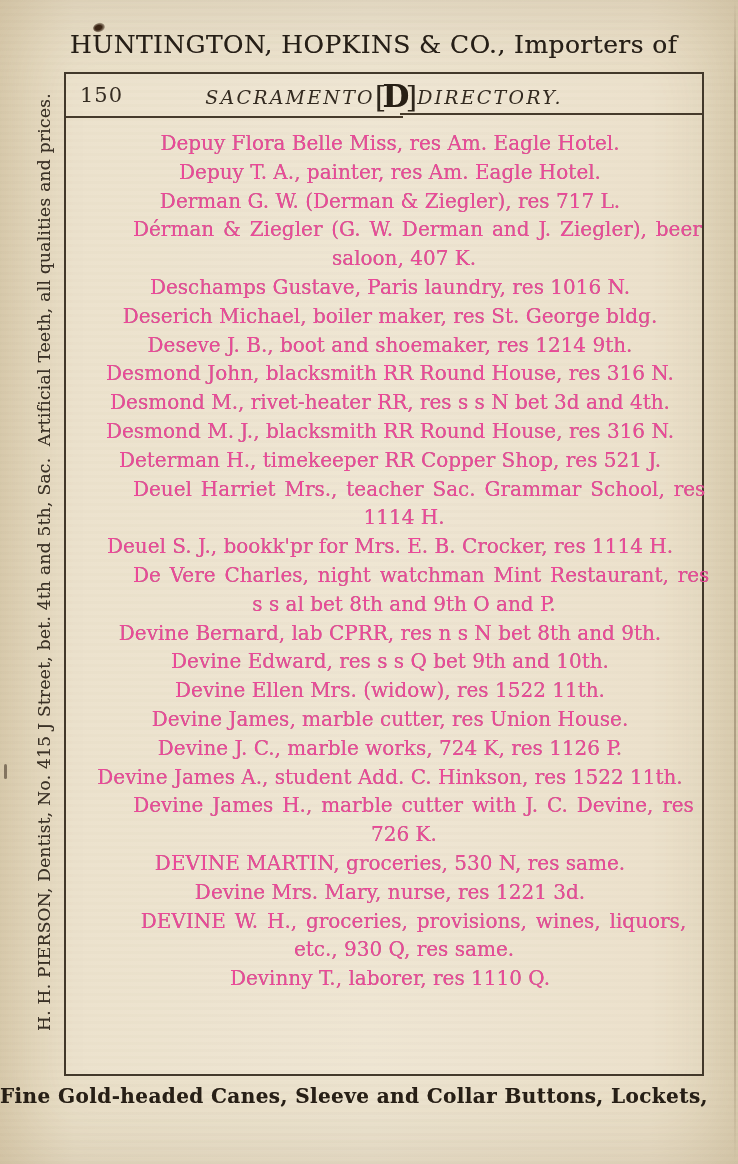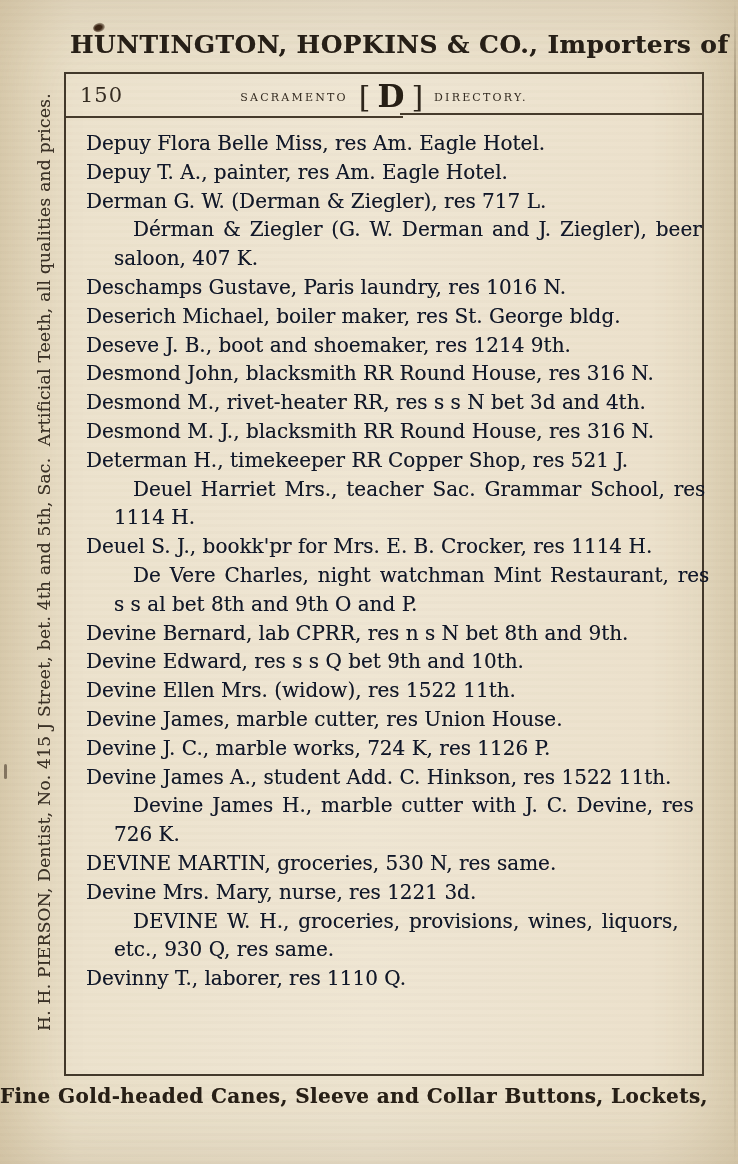--- a/index.html
+++ b/index.html
@@ -20,7 +20,7 @@
     position: absolute;
     left: 70px; top: 30px; width: 640px;
     font-size: 25px;
-    font-weight: bold;
+    font-weight: normal;
     letter-spacing: 0.4px;
     color: #261f17;
     white-space: pre;

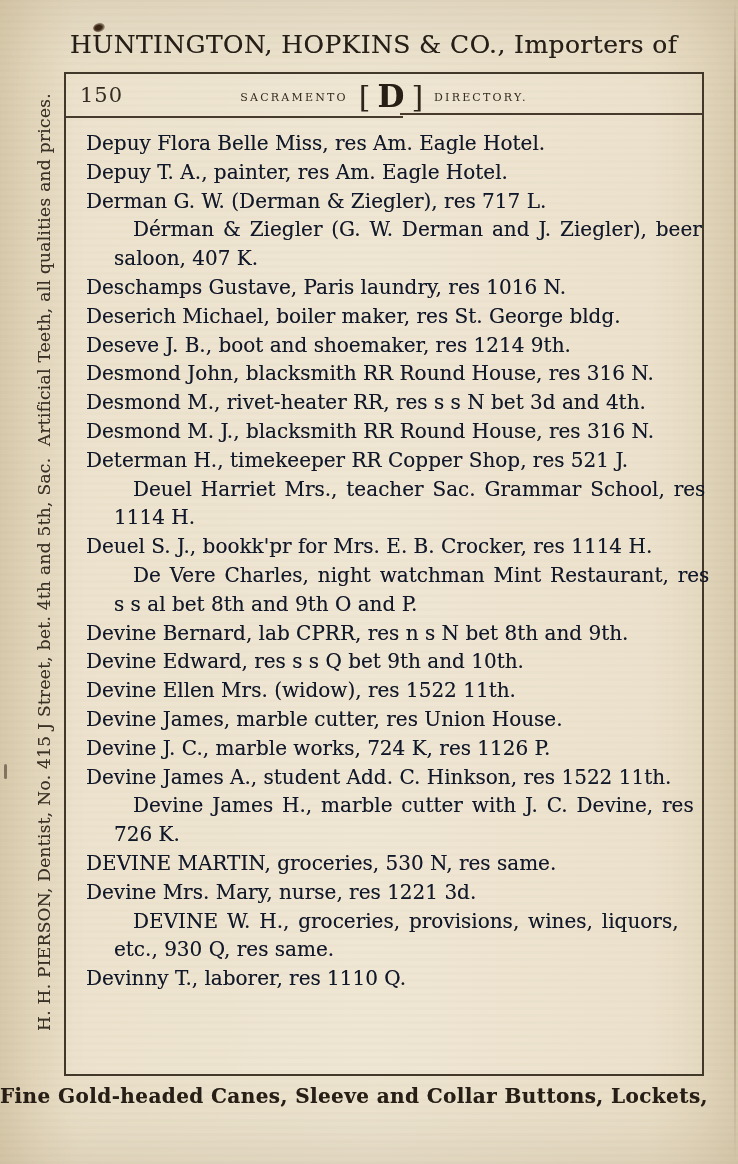--- a/index.html
+++ b/index.html
@@ -68,7 +68,6 @@
     display: flex;
     align-items: center;
     justify-content: center;
-    gap: 11px;
   }
   .page-number {
     position: absolute;

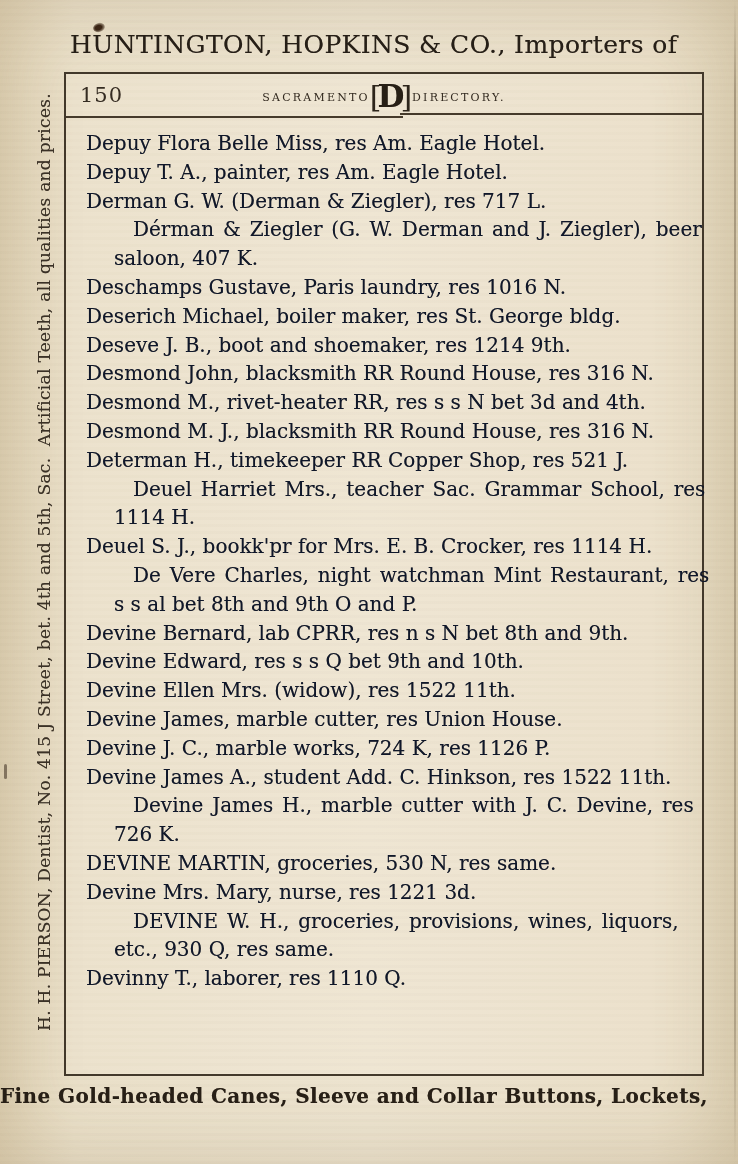--- a/index.html
+++ b/index.html
@@ -76,10 +76,11 @@
     letter-spacing: 1px;
   }
   .city-label, .book-label {
-    font-size: 11px;
+    font-size: 19px;
     letter-spacing: 2.2px;
     color: #332a20;
     padding-top: 4px;
+    font-style: italic;
   }
   .bracket {
     font-size: 30px;

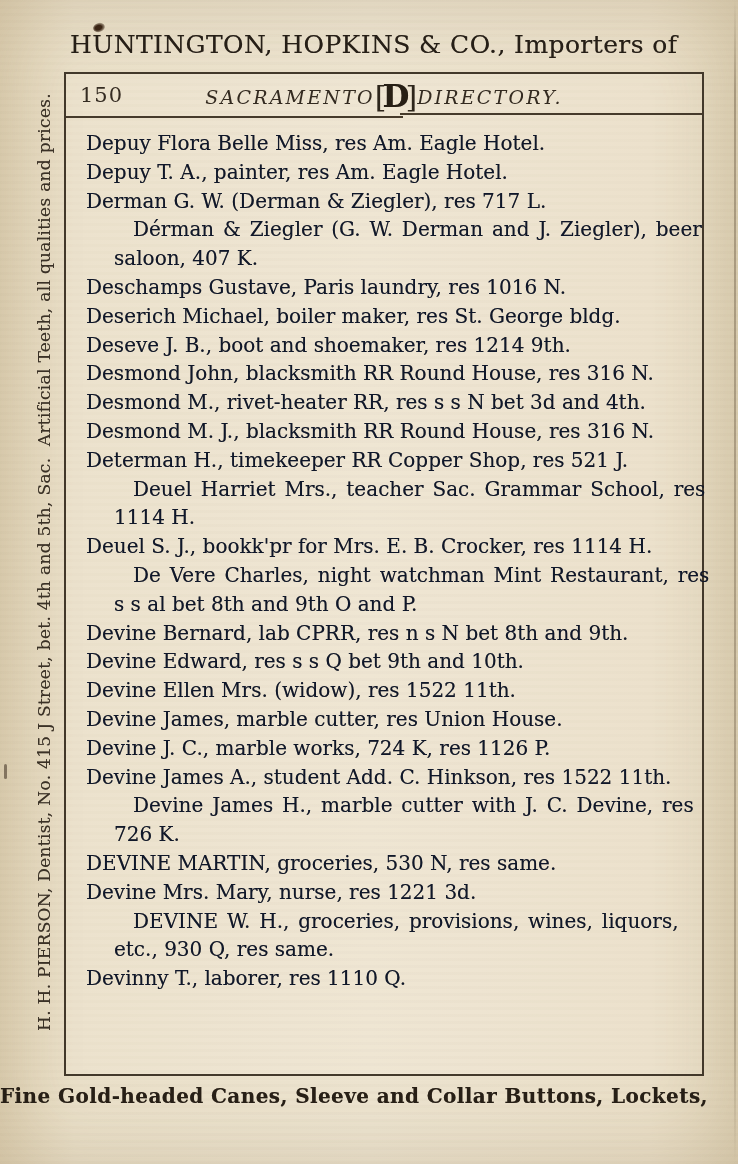--- a/index.html
+++ b/index.html
@@ -111,8 +111,9 @@
     padding: 13px 8px 0 20px;
     font-size: 20px;
     line-height: 28.8px;
-    color: #0f172a;
+    color: #ec4899;
     text-shadow: 0 0 0.45px rgba(45,35,25,0.5);
+    text-align: center;
   }
   .entry-list .line { white-space: pre; }
   .entry-list .line.cont { margin-left: 28px; }

